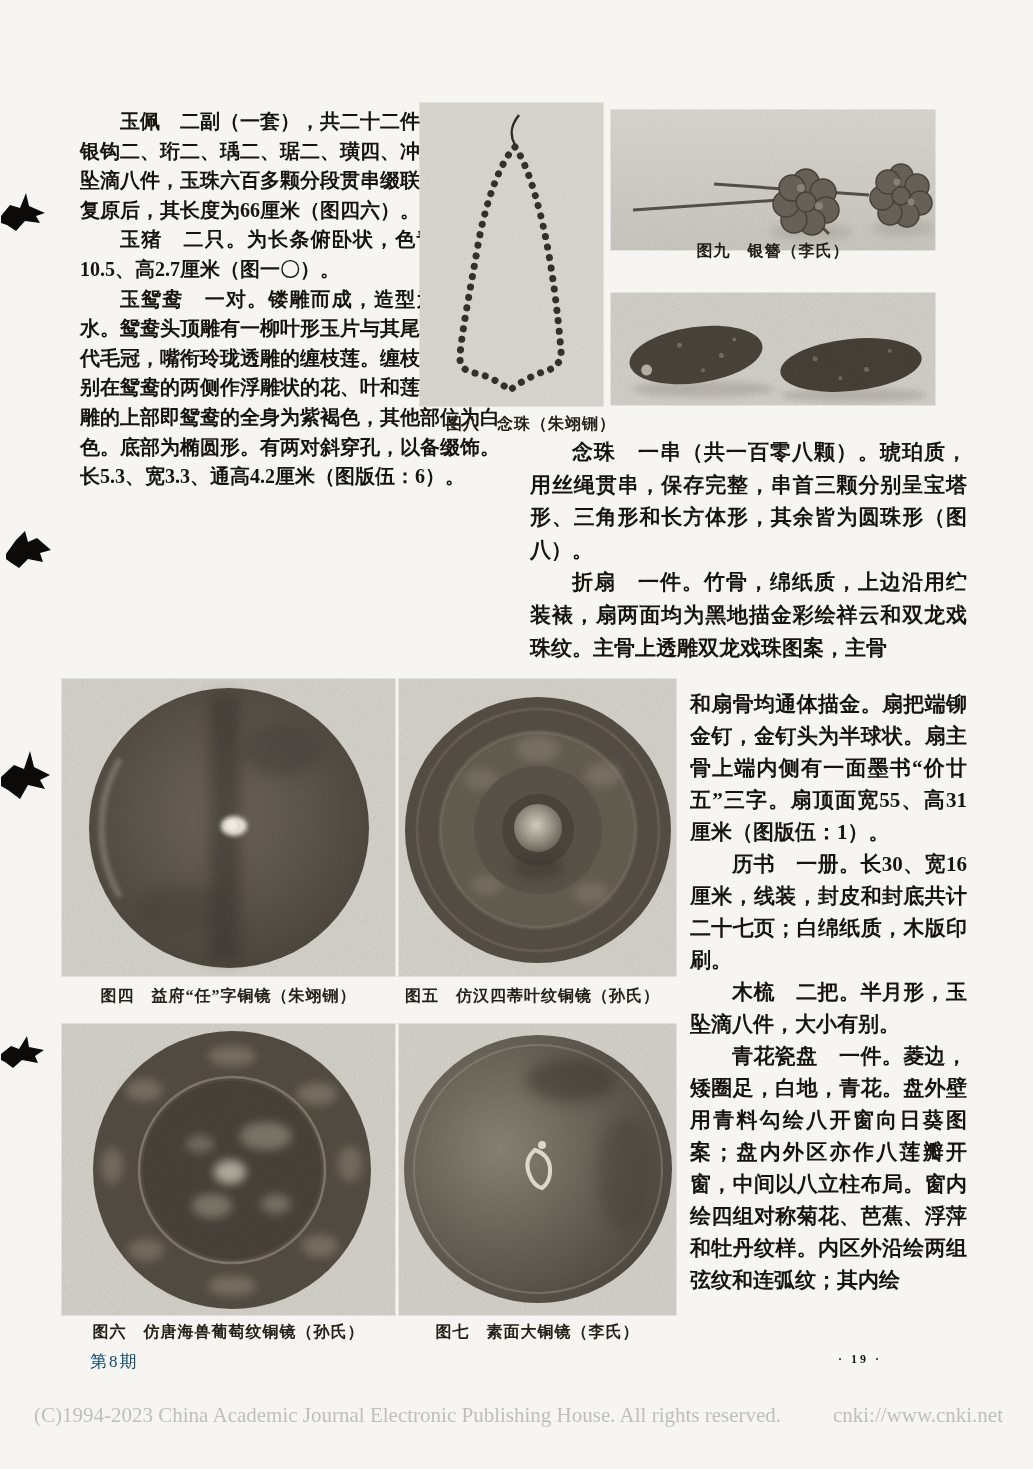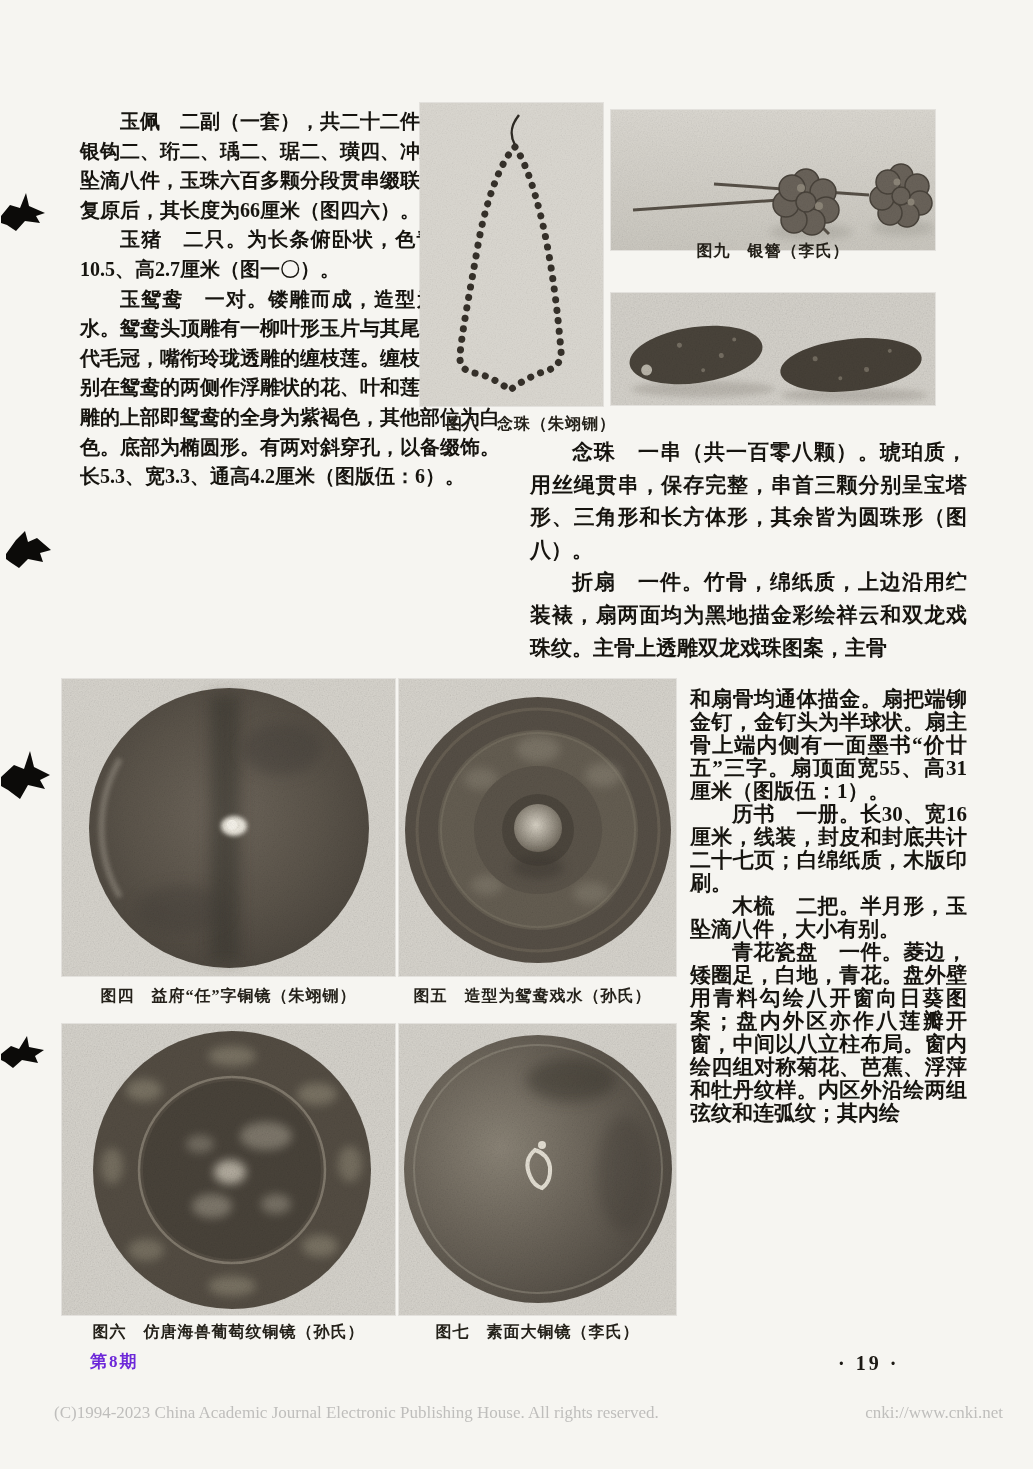--- a/index.html
+++ b/index.html
@@ -16,7 +16,7 @@
   .textcol p { text-indent:2em; }
   #left-column { left:80px; top:107px; width:420px; font-size:20px; line-height:29.6px; }
   #right-column-wide { left:530px; top:436px; width:437px; font-size:21px; line-height:32.6px; }
-  #right-column-narrow { left:690px; top:688px; width:277px; font-size:21px; line-height:23px; }
+  #right-column-narrow { left:690px; top:688px; width:277px; font-size:21px; line-height:32px; }
   #right-column-narrow p:first-child { text-indent:0; }
   .photo { position:absolute; background:#d8d5ce; box-shadow:0 0 0 1px rgba(120,115,105,.15); }
   .photo svg { display:block; }

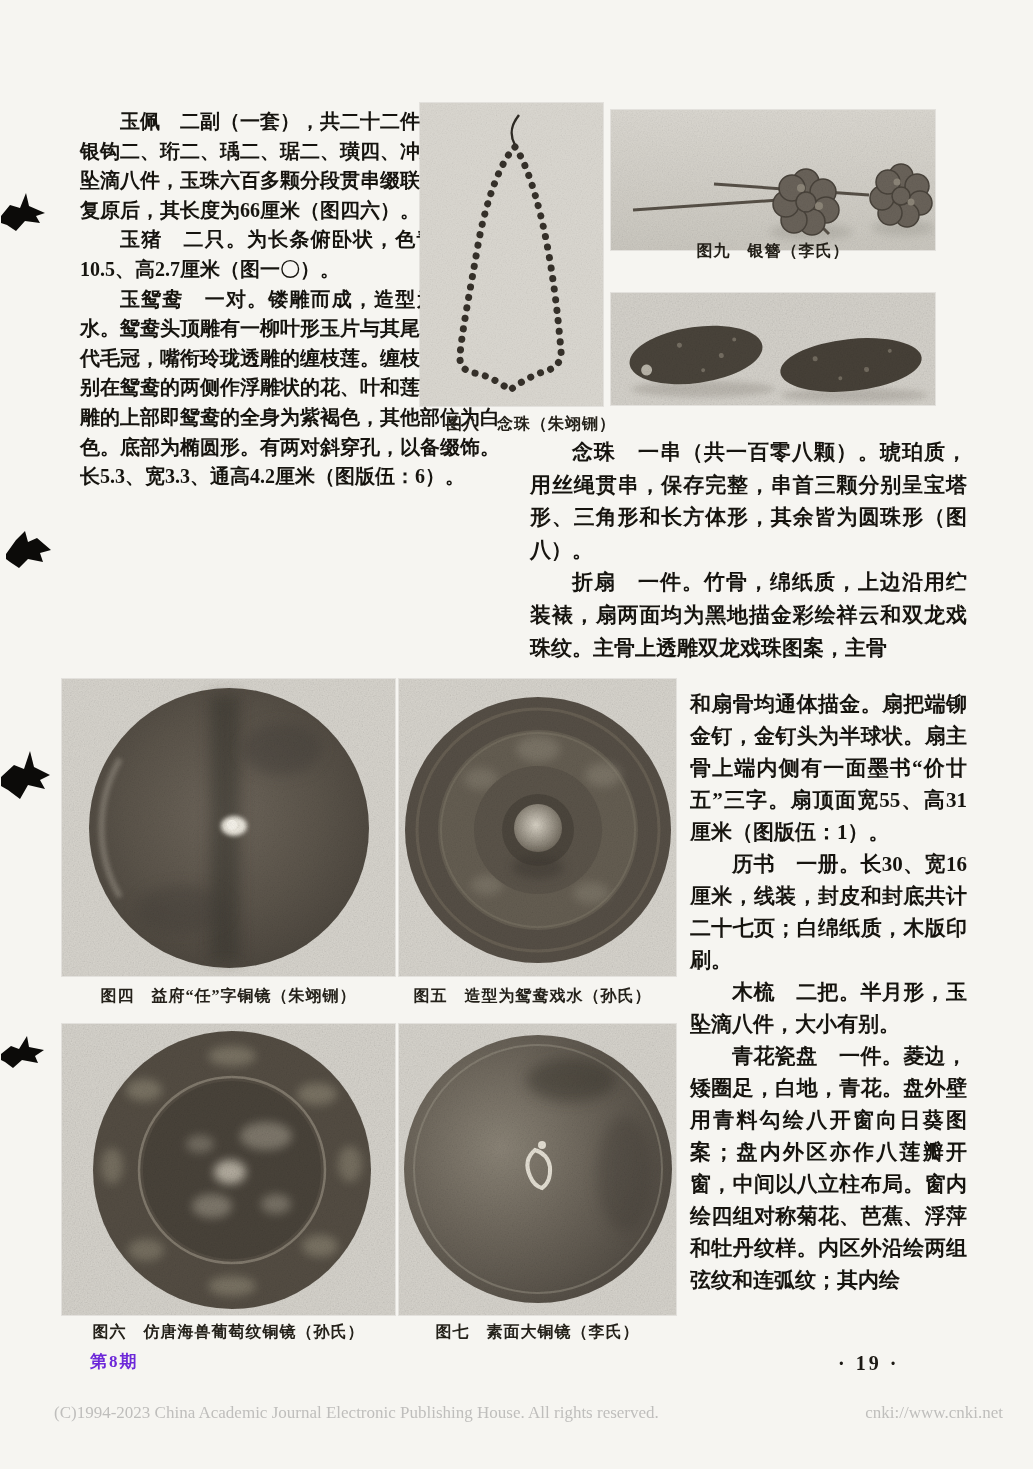--- a/index.html
+++ b/index.html
@@ -231,7 +231,7 @@
       <rect width="277" height="297" filter="url(#n5)" opacity="0.3" style="mix-blend-mode:multiply"></rect>
     </svg>
   </div>
-  <div class="caption" style="left:385px;top:986px;width:295px">图五　造型为鸳鸯戏水（孙氏）</div>
+  <div class="caption" style="left:385px;top:986px;width:295px">图五　仿汉四蒂叶纹铜镜（孙氏）</div>
 
   <div class="photo" style="left:62px;top:1024px">
     <svg width="333" height="291" viewBox="0 0 333 291">

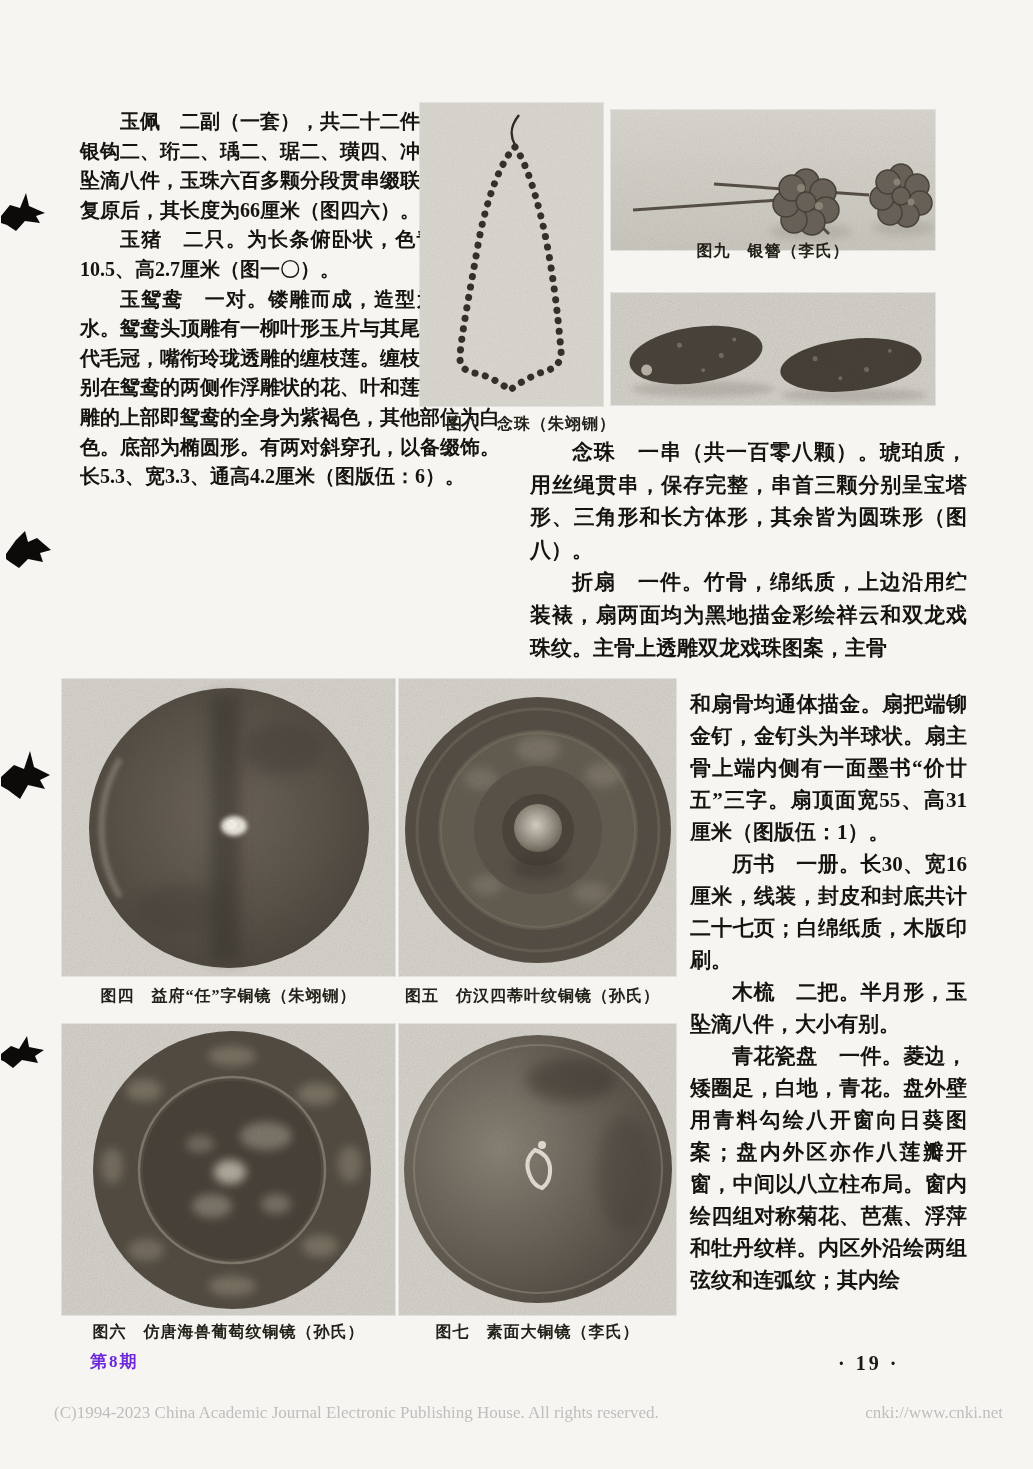--- a/index.html
+++ b/index.html
@@ -25,7 +25,7 @@
     text-align:center; letter-spacing:1px; white-space:nowrap;
   }
   .ink-blob { position:absolute; }
-  #footer-issue { position:absolute; left:90px; top:1350px; font-size:17px; font-weight:700; color:#6d28d9; letter-spacing:2px; }
+  #footer-issue { position:absolute; left:90px; top:1350px; font-size:17px; font-weight:400; color:#0c4a6e; letter-spacing:2px; }
   #footer-pageno { position:absolute; left:838px; top:1352px; font-size:20px; font-weight:700; color:#1c1914; letter-spacing:3px; }
   #footer-copyright {
     position:absolute; left:0; right:0; top:1403px; padding:0 30px 0 54px;

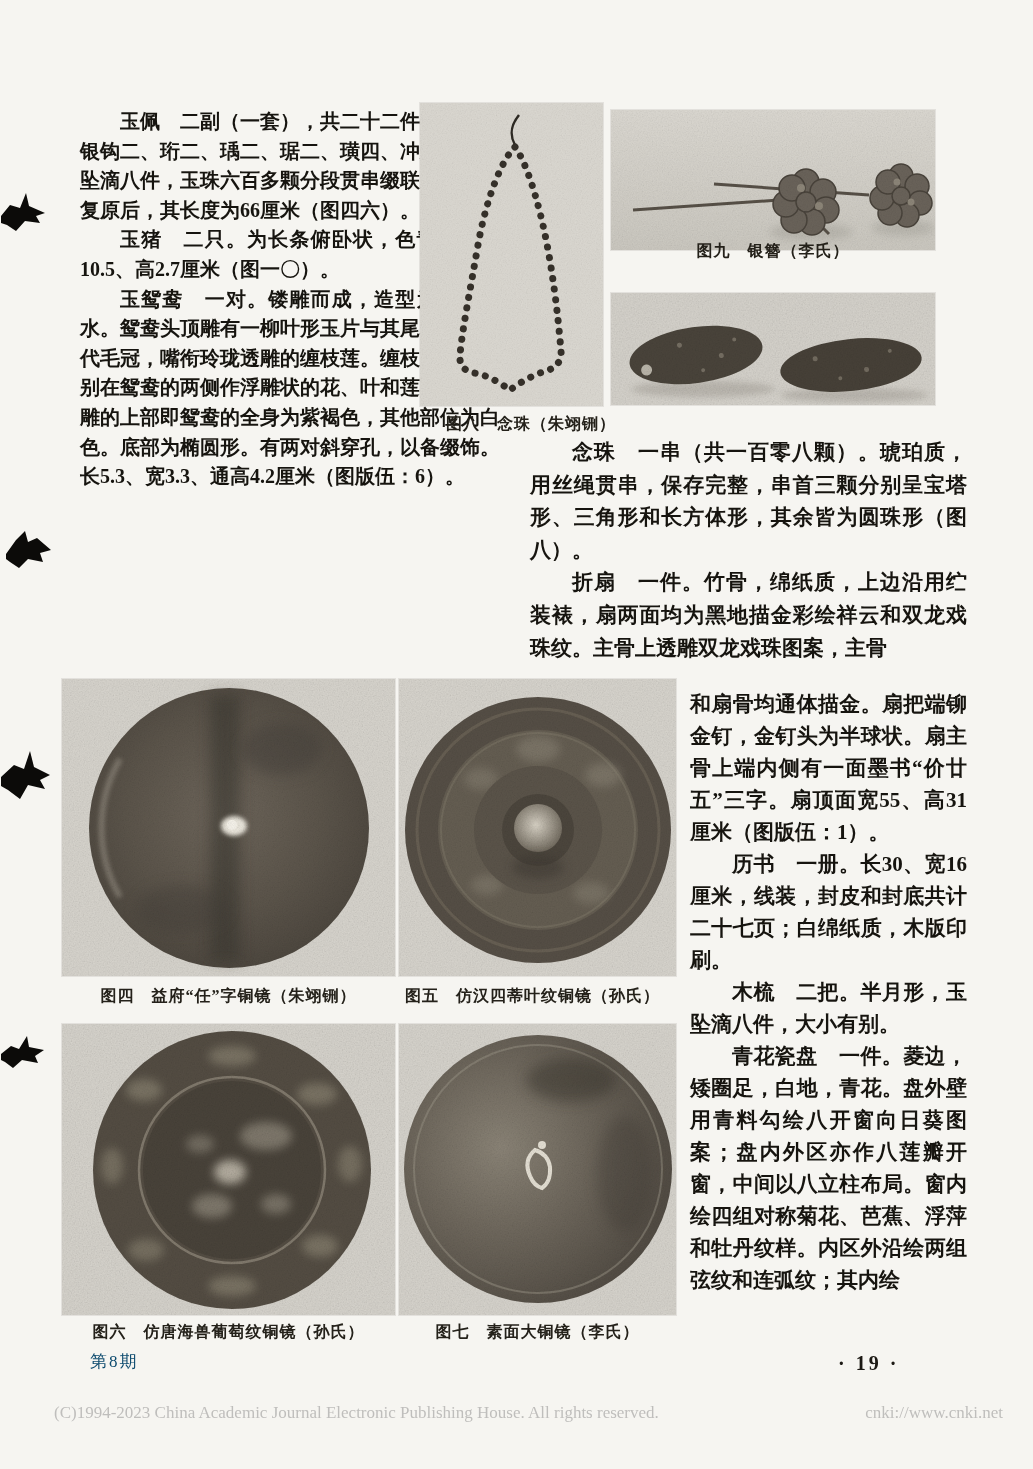--- a/index.html
+++ b/index.html
@@ -26,7 +26,7 @@
   }
   .ink-blob { position:absolute; }
   #footer-issue { position:absolute; left:90px; top:1350px; font-size:17px; font-weight:400; color:#0c4a6e; letter-spacing:2px; }
-  #footer-pageno { position:absolute; left:838px; top:1352px; font-size:20px; font-weight:700; color:#1c1914; letter-spacing:3px; }
+  #footer-pageno { position:absolute; left:838px; top:1352px; font-size:12px; font-weight:700; color:#1c1914; letter-spacing:3px; }
   #footer-copyright {
     position:absolute; left:0; right:0; top:1403px; padding:0 30px 0 54px;
     display:flex; justify-content:space-between;

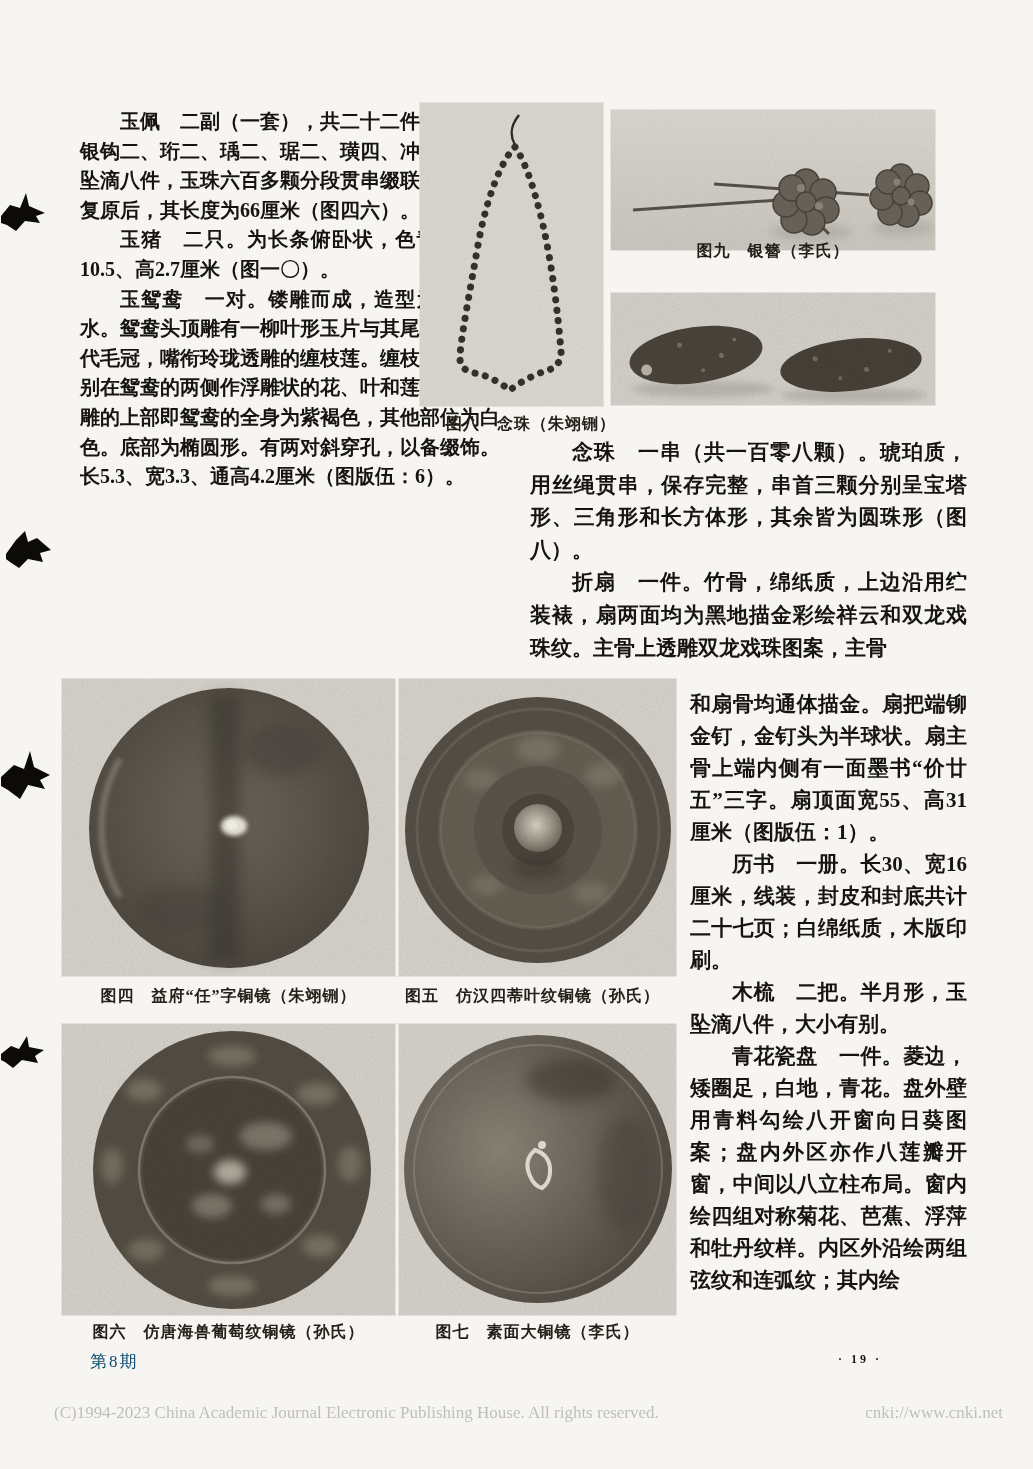--- a/index.html
+++ b/index.html
@@ -28,9 +28,9 @@
   #footer-issue { position:absolute; left:90px; top:1350px; font-size:17px; font-weight:400; color:#0c4a6e; letter-spacing:2px; }
   #footer-pageno { position:absolute; left:838px; top:1352px; font-size:12px; font-weight:700; color:#1c1914; letter-spacing:3px; }
   #footer-copyright {
-    position:absolute; left:0; right:0; top:1403px; padding:0 30px 0 54px;
+    position:absolute; left:0; right:0; top:1403px; padding:0 30px 0 34px;
     display:flex; justify-content:space-between;
-    color:#bfbebc; font-size:17px; font-weight:400;
+    color:#bfbebc; font-size:21px; font-weight:400;
   }
 </style>
 </head>

